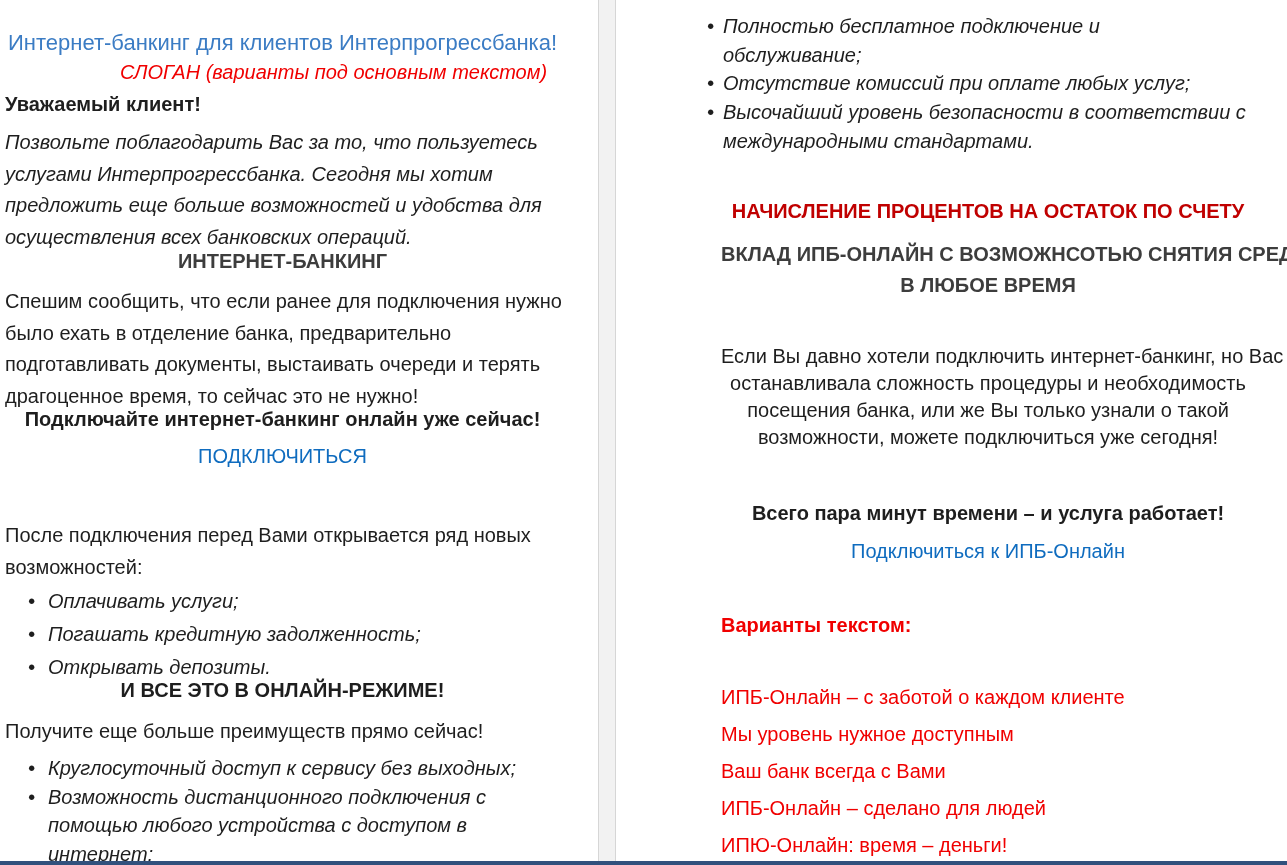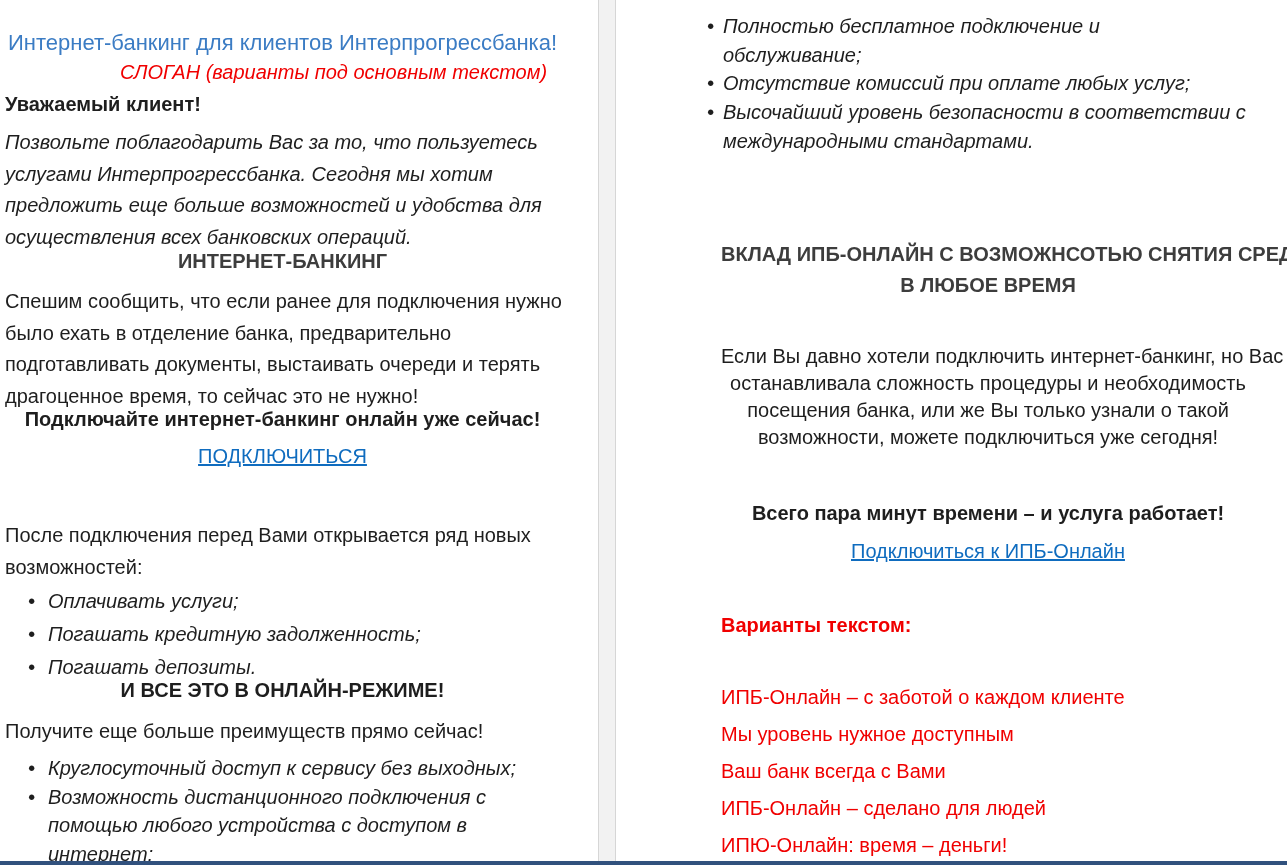--- a/index.html
+++ b/index.html
@@ -146,6 +146,9 @@
         <div class="ln">международными стандартами.</div>
       </div>
     </div>
+    <div class="blk-r center bold red-dark" id="r-hred">
+      <div class="ln">НАЧИСЛЕНИЕ ПРОЦЕНТОВ НА ОСТАТОК ПО СЧЕТУ</div>
+    </div>
     <div class="blk-r center bold gray-head" id="r-vklad">
       <div class="ln">ВКЛАД ИПБ-ОНЛАЙН С ВОЗМОЖНСОТЬЮ СНЯТИЯ СРЕДСТВ</div>
       <div class="ln">В ЛЮБОЕ ВРЕМЯ</div>

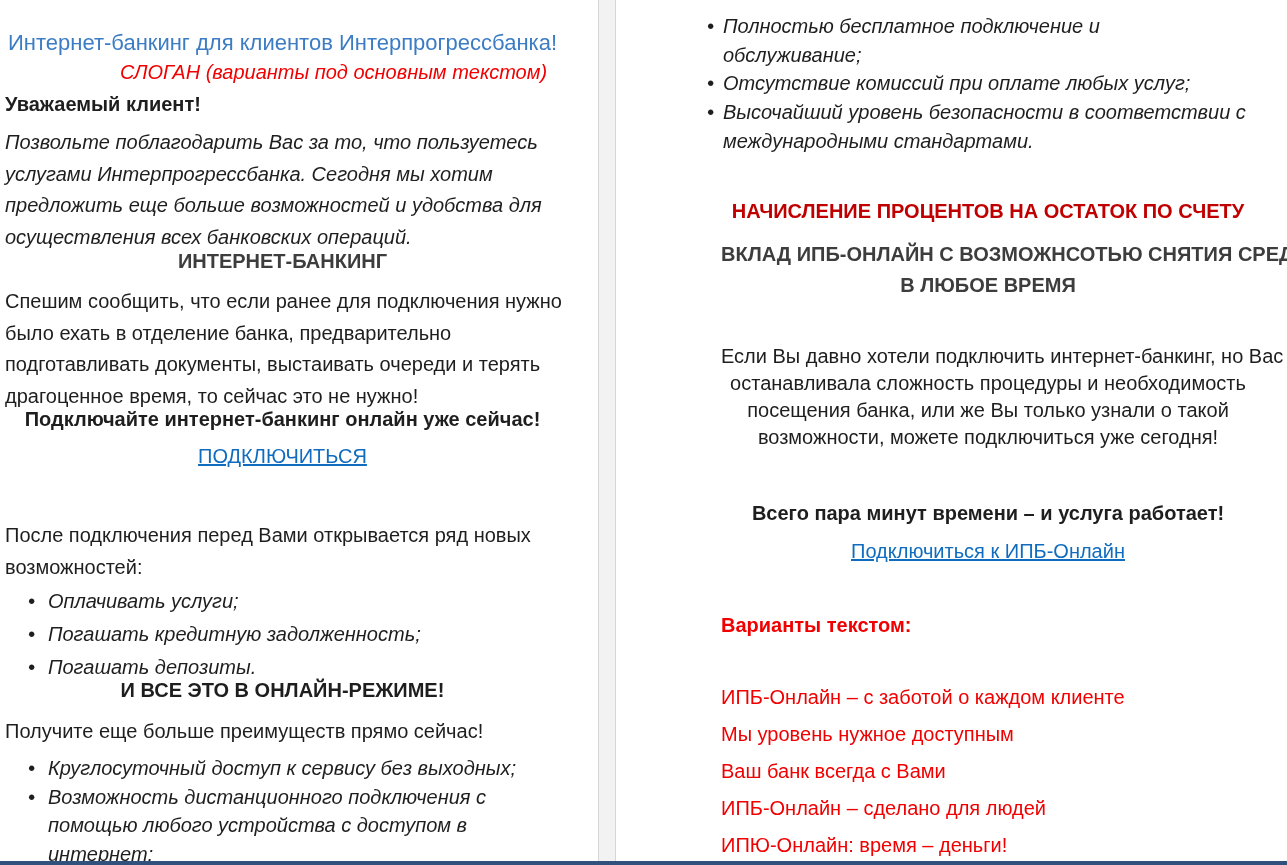--- a/index.html
+++ b/index.html
@@ -22,7 +22,7 @@
   .red-bright{color:#f00000;}
   .red-dark{color:#c00000;}
   .gray-head{color:#3d3d3d;}
-  .link{color:#0f6cbf;text-decoration:underline;cursor:pointer;}
+  .link{color:#0f6cbf;cursor:pointer;}
 
   
   #l-title{top:30px;}

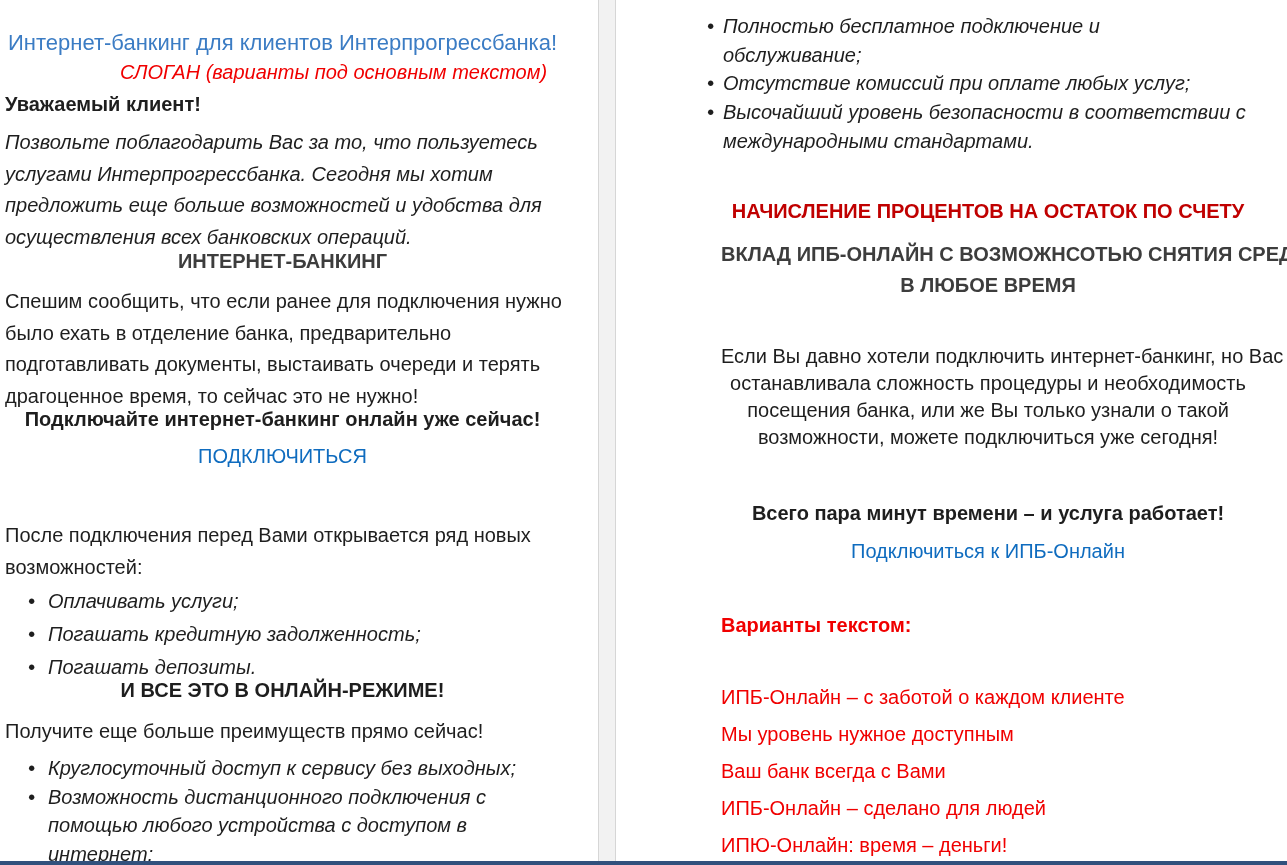--- a/index.html
+++ b/index.html
@@ -104,7 +104,7 @@
       </div>
       <div class="bullet-item">
         <span class="dot">•</span>
-        <div class="ln">Погашать депозиты.</div>
+        <div class="ln">Открывать депозиты.</div>
       </div>
     </div>
     <div class="blk center bold" id="l-honline">

